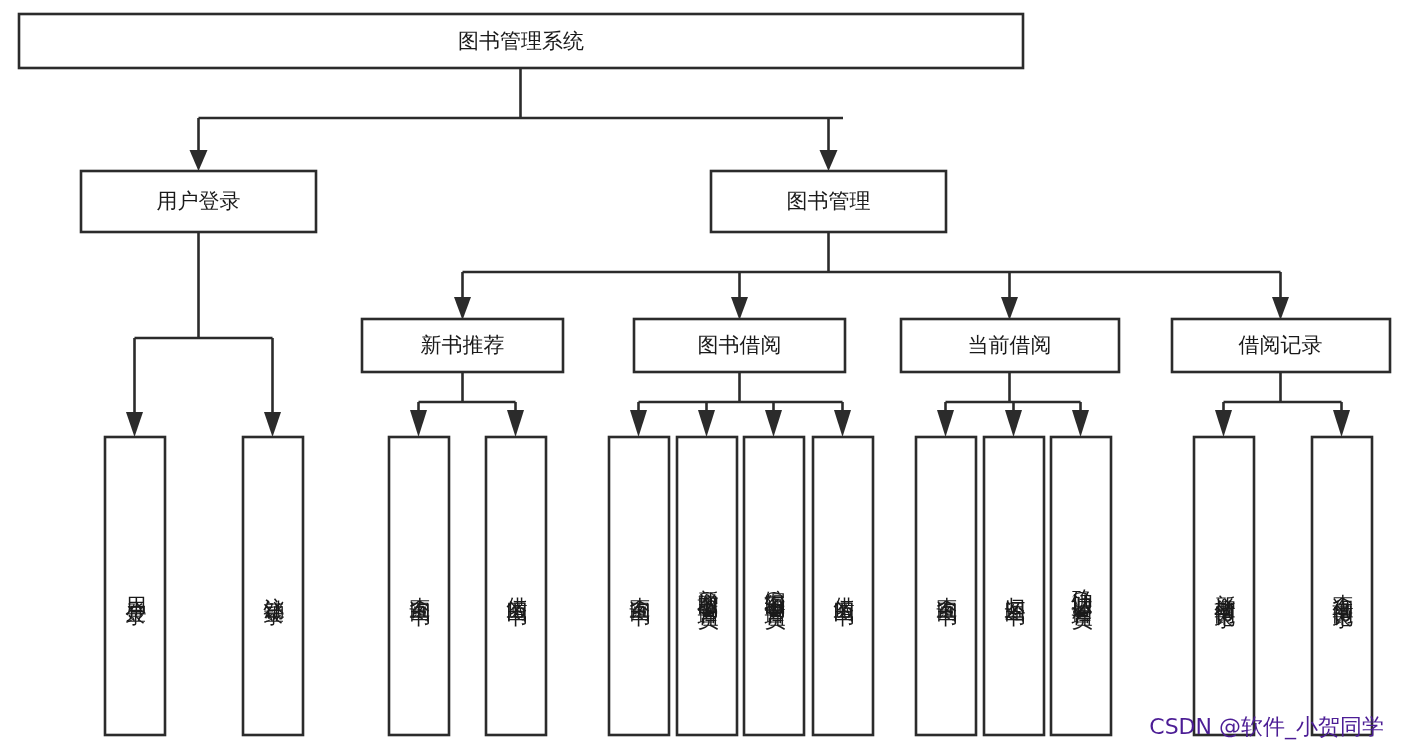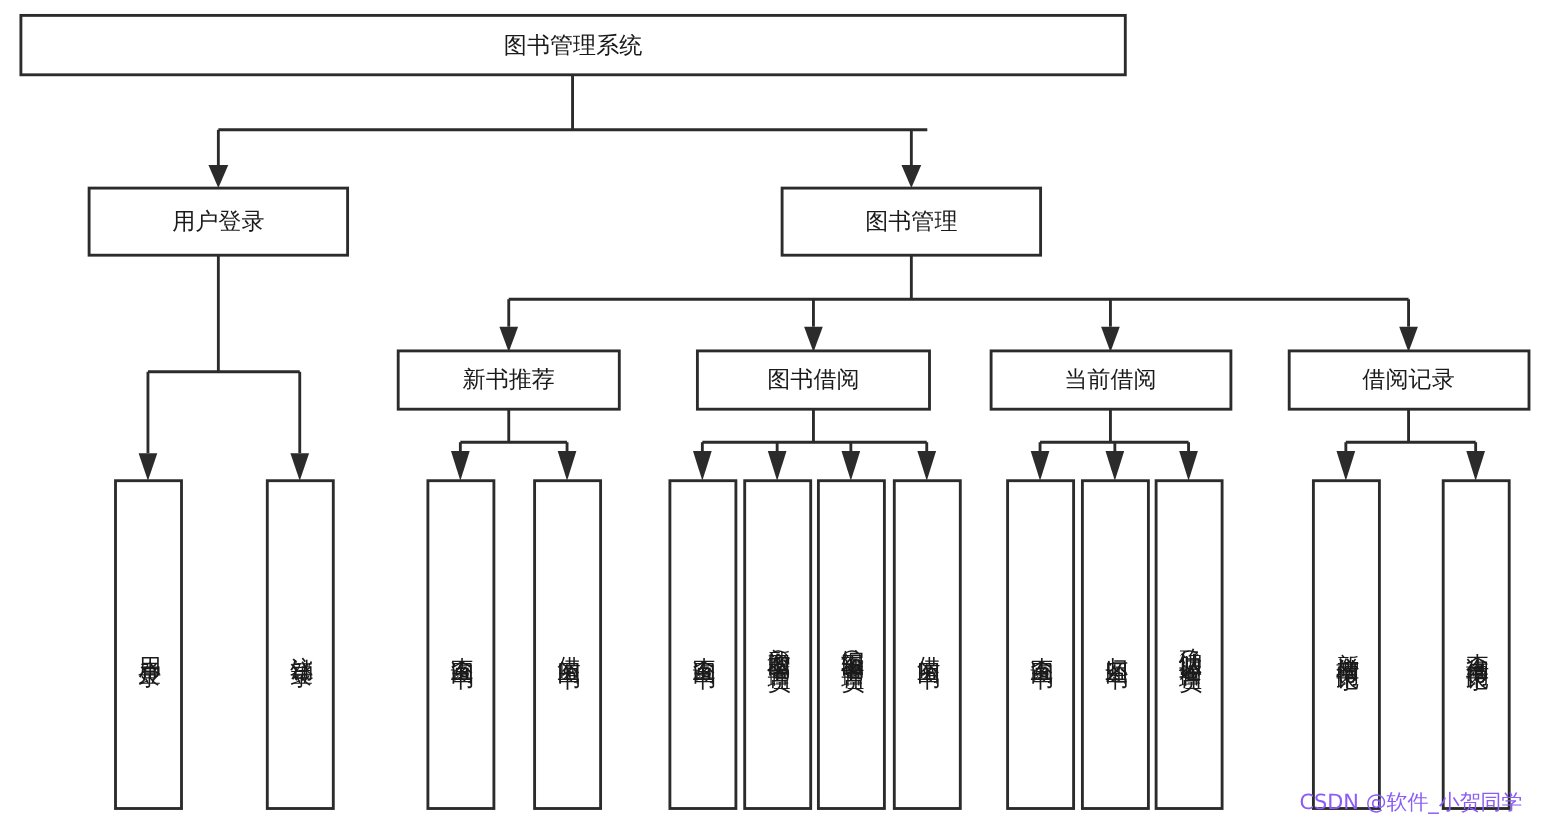--- a/index.html
+++ b/index.html
@@ -61,8 +61,8 @@
     right: 8px;
     bottom: 5px;
     font-family: "DejaVu Sans", "Liberation Sans", sans-serif;
-    font-size: 19px;
-    color: #8b5cf6;
+    font-size: 22px;
+    color: #4c1d95;
     white-space: nowrap;
     user-select: none;
   }

